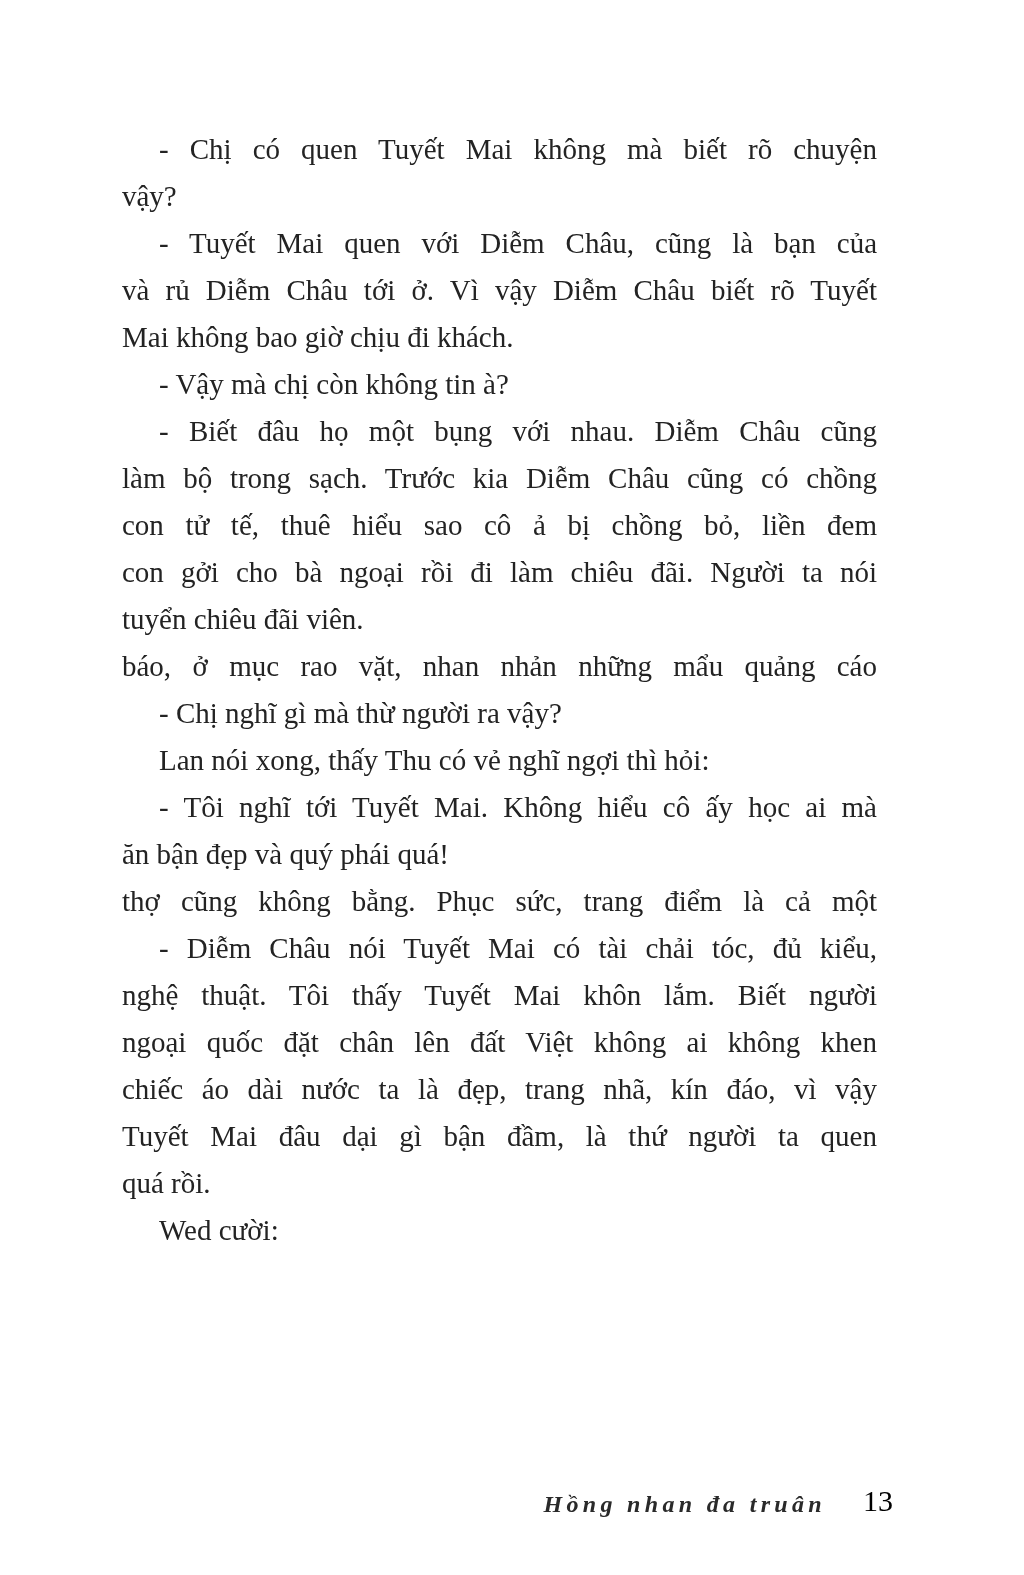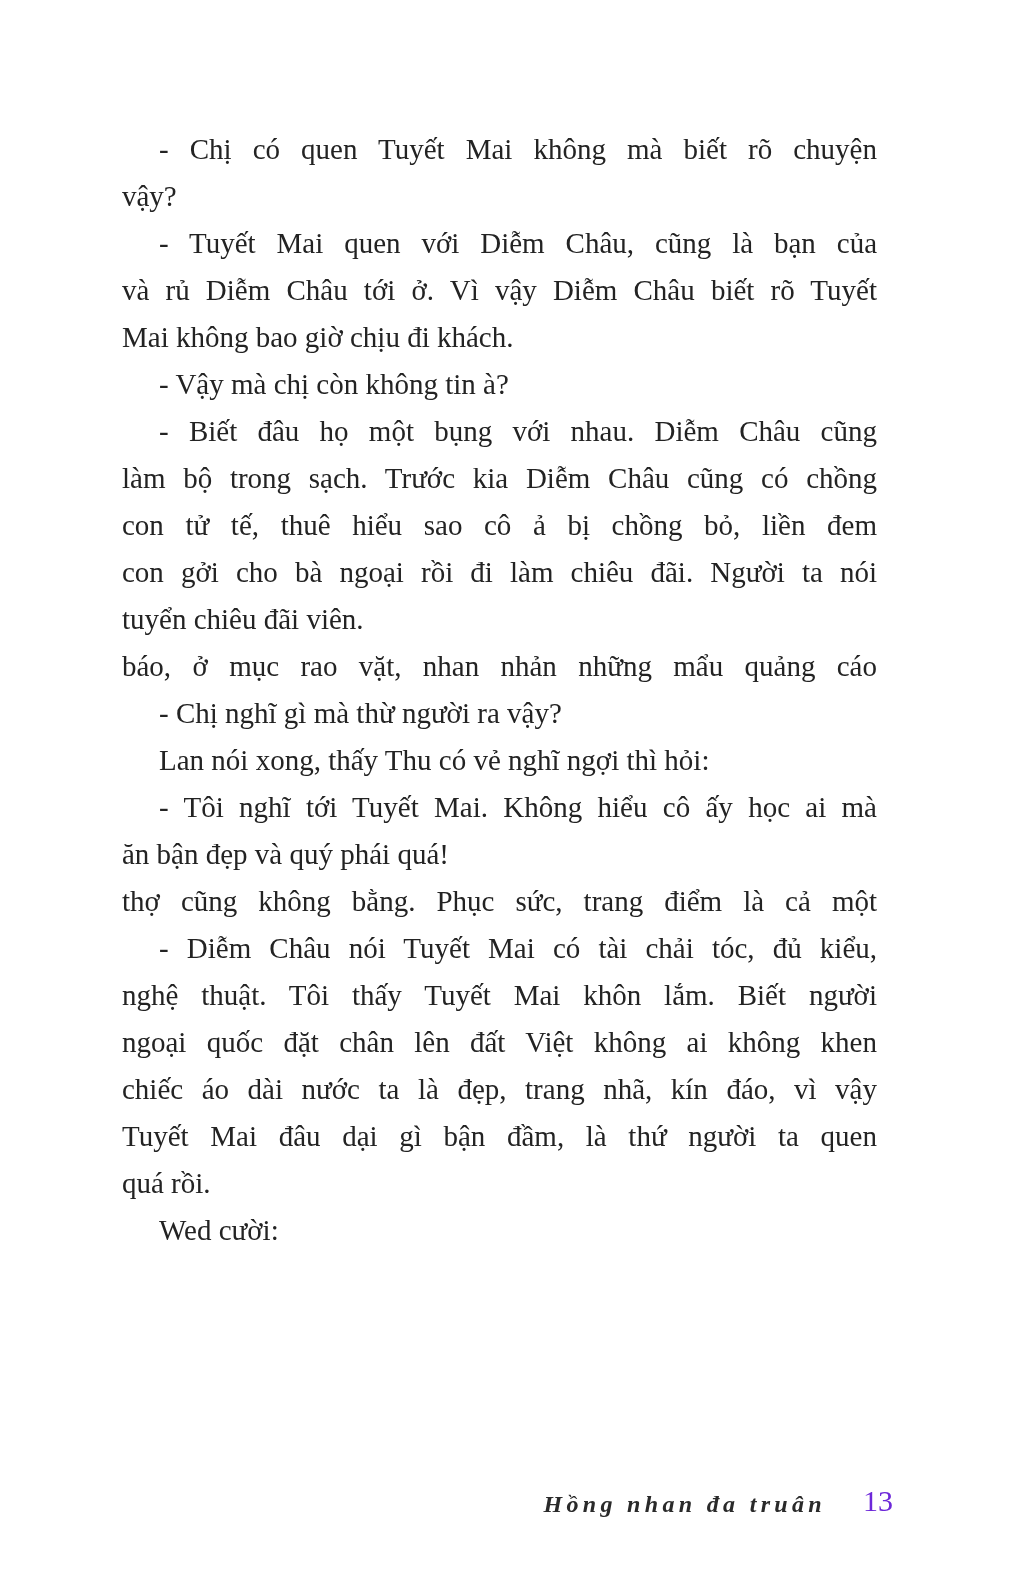--- a/index.html
+++ b/index.html
@@ -60,7 +60,7 @@
   .page-number {
     font-size: 30px;
     font-weight: normal;
-    color: #6d28d9;
+    color: #000000;
   }
 </style>
 </head>

